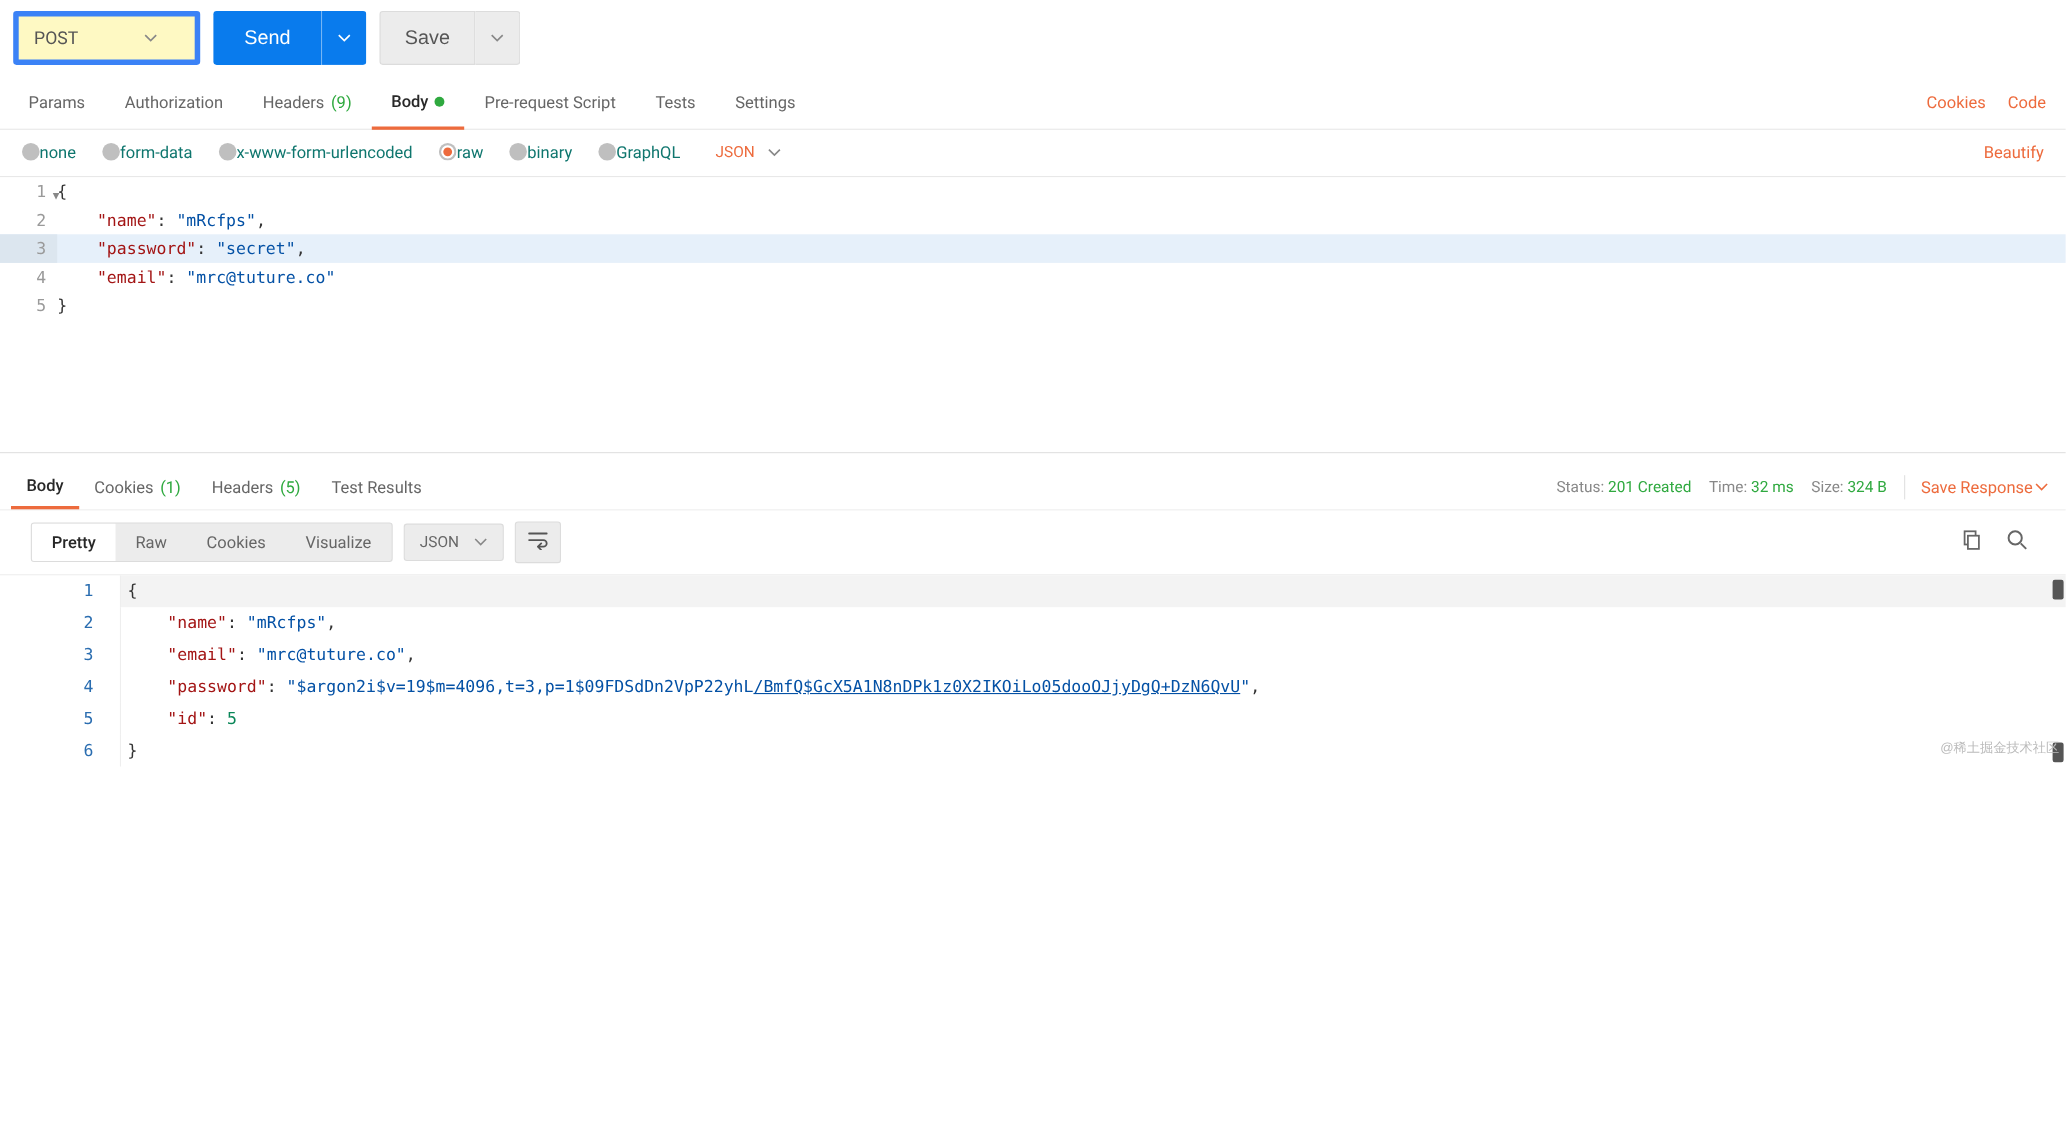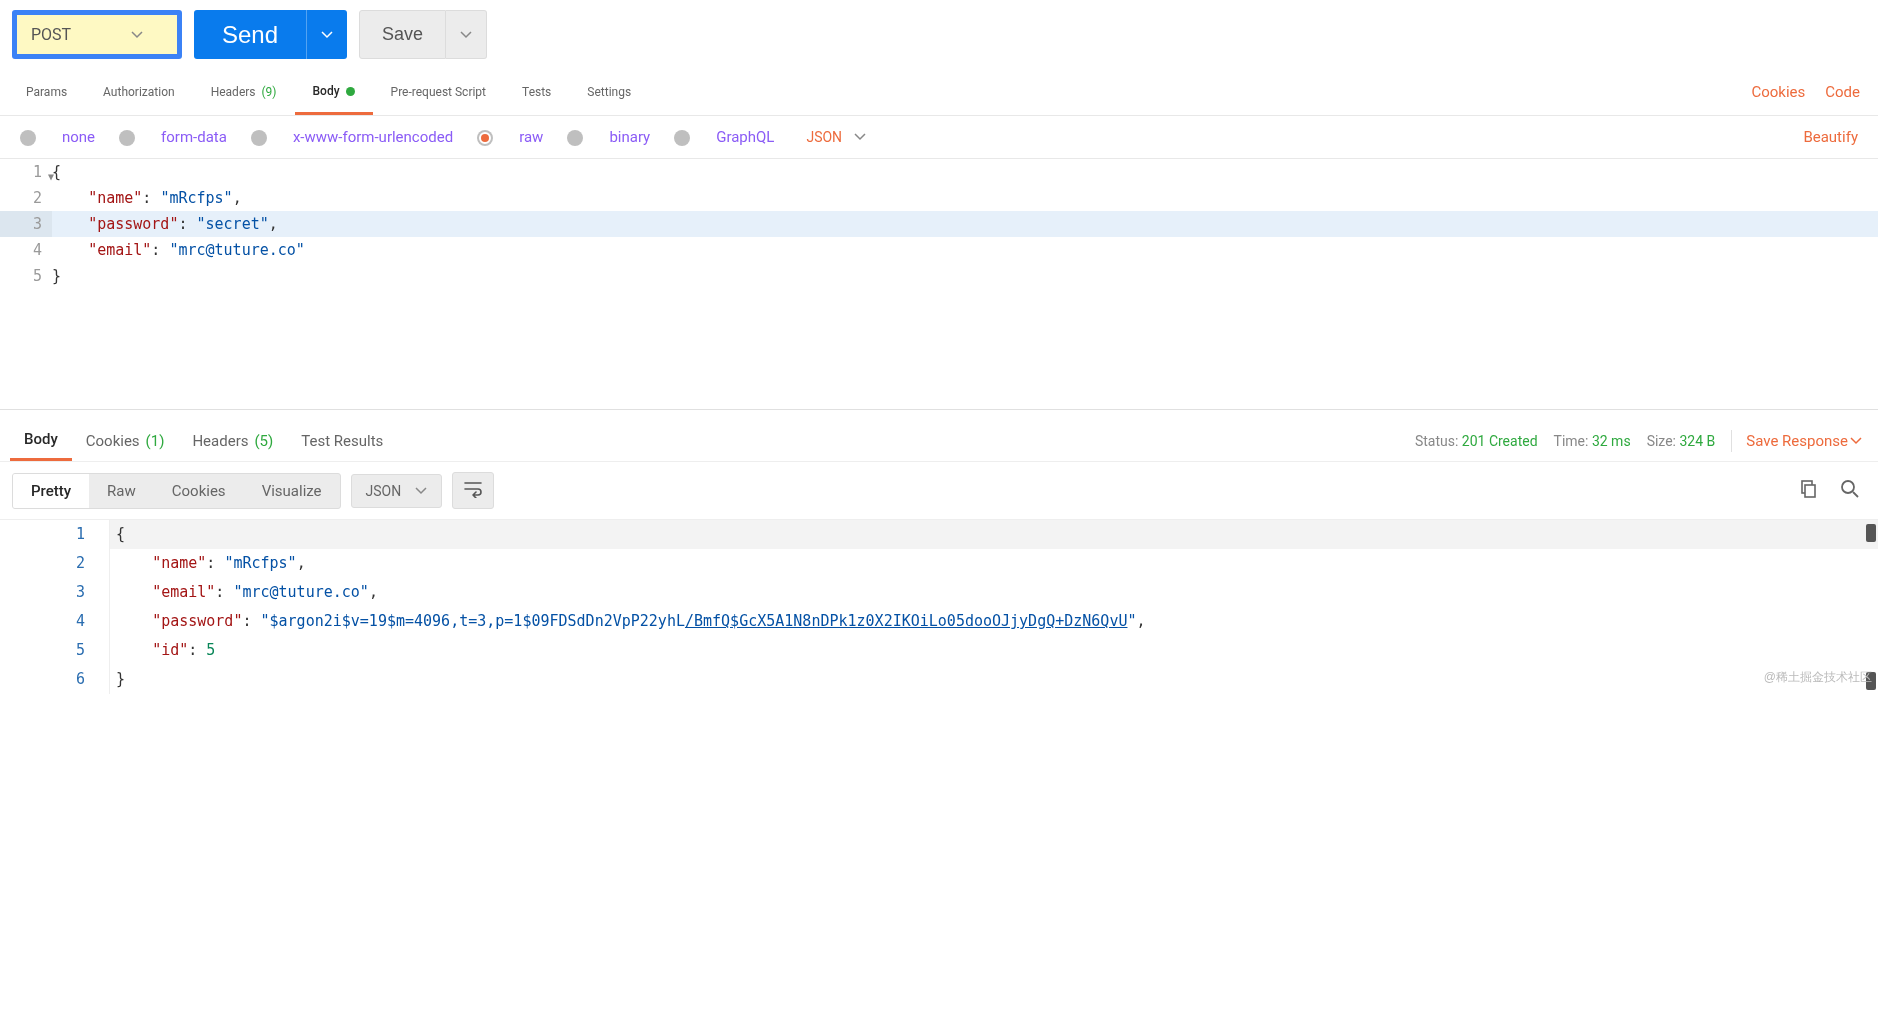--- a/index.html
+++ b/index.html
@@ -10,7 +10,7 @@
 .method-select span:first-child { font-size: 16px; color: #555; }
 .url-input { flex: 1; border: 1px solid #dcdcdc; background: #ececec; border-radius: 3px; padding: 10px 18px; font-size: 16px; color: #555; }
 .send-btn { display: flex; align-items: stretch; }
-.send-main { background: #097bed; color: #fff; border: none; padding: 10px 28px; font-size: 24px; border-radius: 3px 0 0 3px; cursor: pointer; }
+.send-main { background: #097bed; color: #fff; border: none; padding: 10px 28px; font-size: 18px; border-radius: 3px 0 0 3px; cursor: pointer; }
 .send-drop { background: #097bed; color: #fff; border: none; border-left: 1px solid rgba(255,255,255,0.3); padding: 10px 14px; border-radius: 0 3px 3px 0; cursor: pointer; display:flex; align-items:center; }
 .save-btn { display: flex; align-items: stretch; }
 .save-main { background: #ececec; color: #555; border: 1px solid #dcdcdc; padding: 10px 22px; font-size: 18px; border-radius: 3px 0 0 3px; cursor: pointer; }

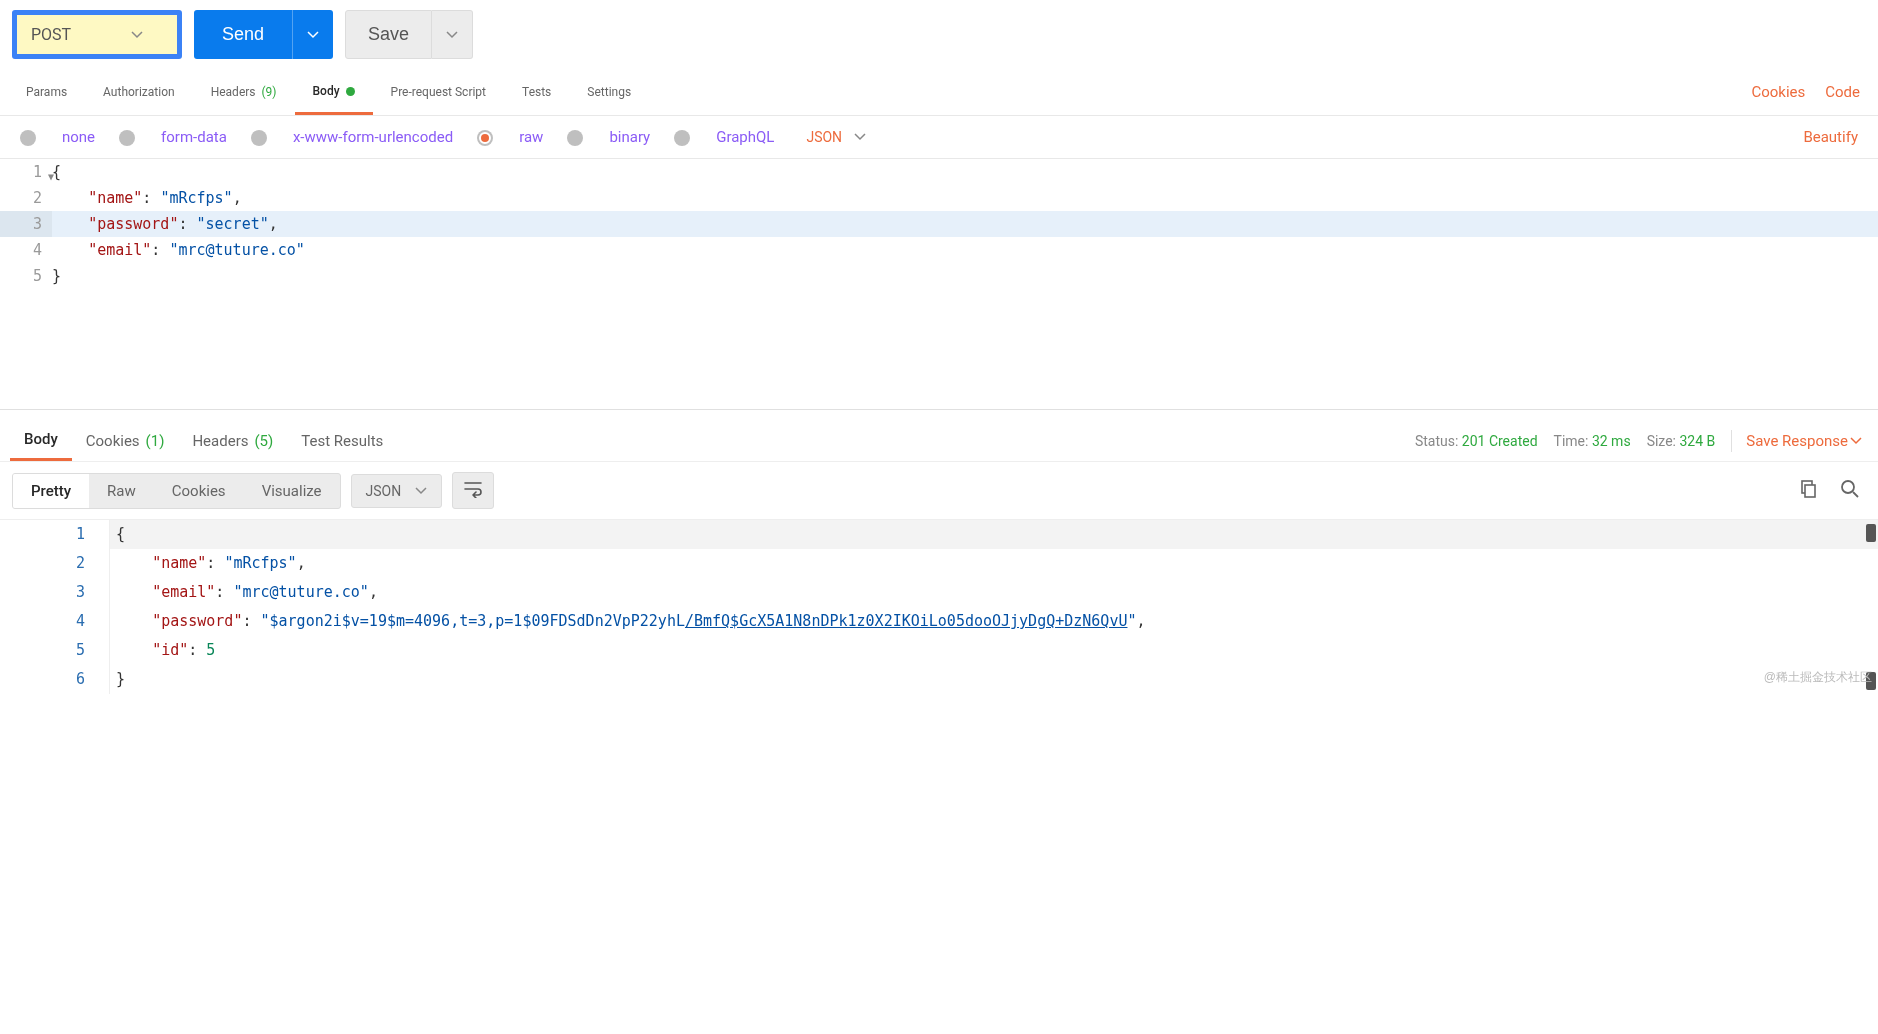--- a/index.html
+++ b/index.html
@@ -17,7 +17,7 @@
 .save-drop { background: #ececec; color: #888; border: 1px solid #dcdcdc; border-left: none; padding: 10px 14px; border-radius: 0 3px 3px 0; cursor: pointer; display:flex; align-items:center; }
 
 .req-tabs { display: flex; align-items: center; border-bottom: 1px solid #e8e8e8; padding: 0 8px; }
-.req-tab { padding: 14px 18px; font-size: 12px; color: #666; cursor: pointer; display: flex; align-items: center; gap: 6px; }
+.req-tab { padding: 14px 18px; font-size: 15px; color: #666; cursor: pointer; display: flex; align-items: center; gap: 6px; }
 .req-tab.active { color: #282828; border-bottom: 3px solid #ed6b3d; margin-bottom: -1px; font-weight: 500; }
 .badge-green { color: #2fa93f; }
 .dot-green { width: 9px; height: 9px; border-radius: 50%; background: #2fa93f; display: inline-block; }

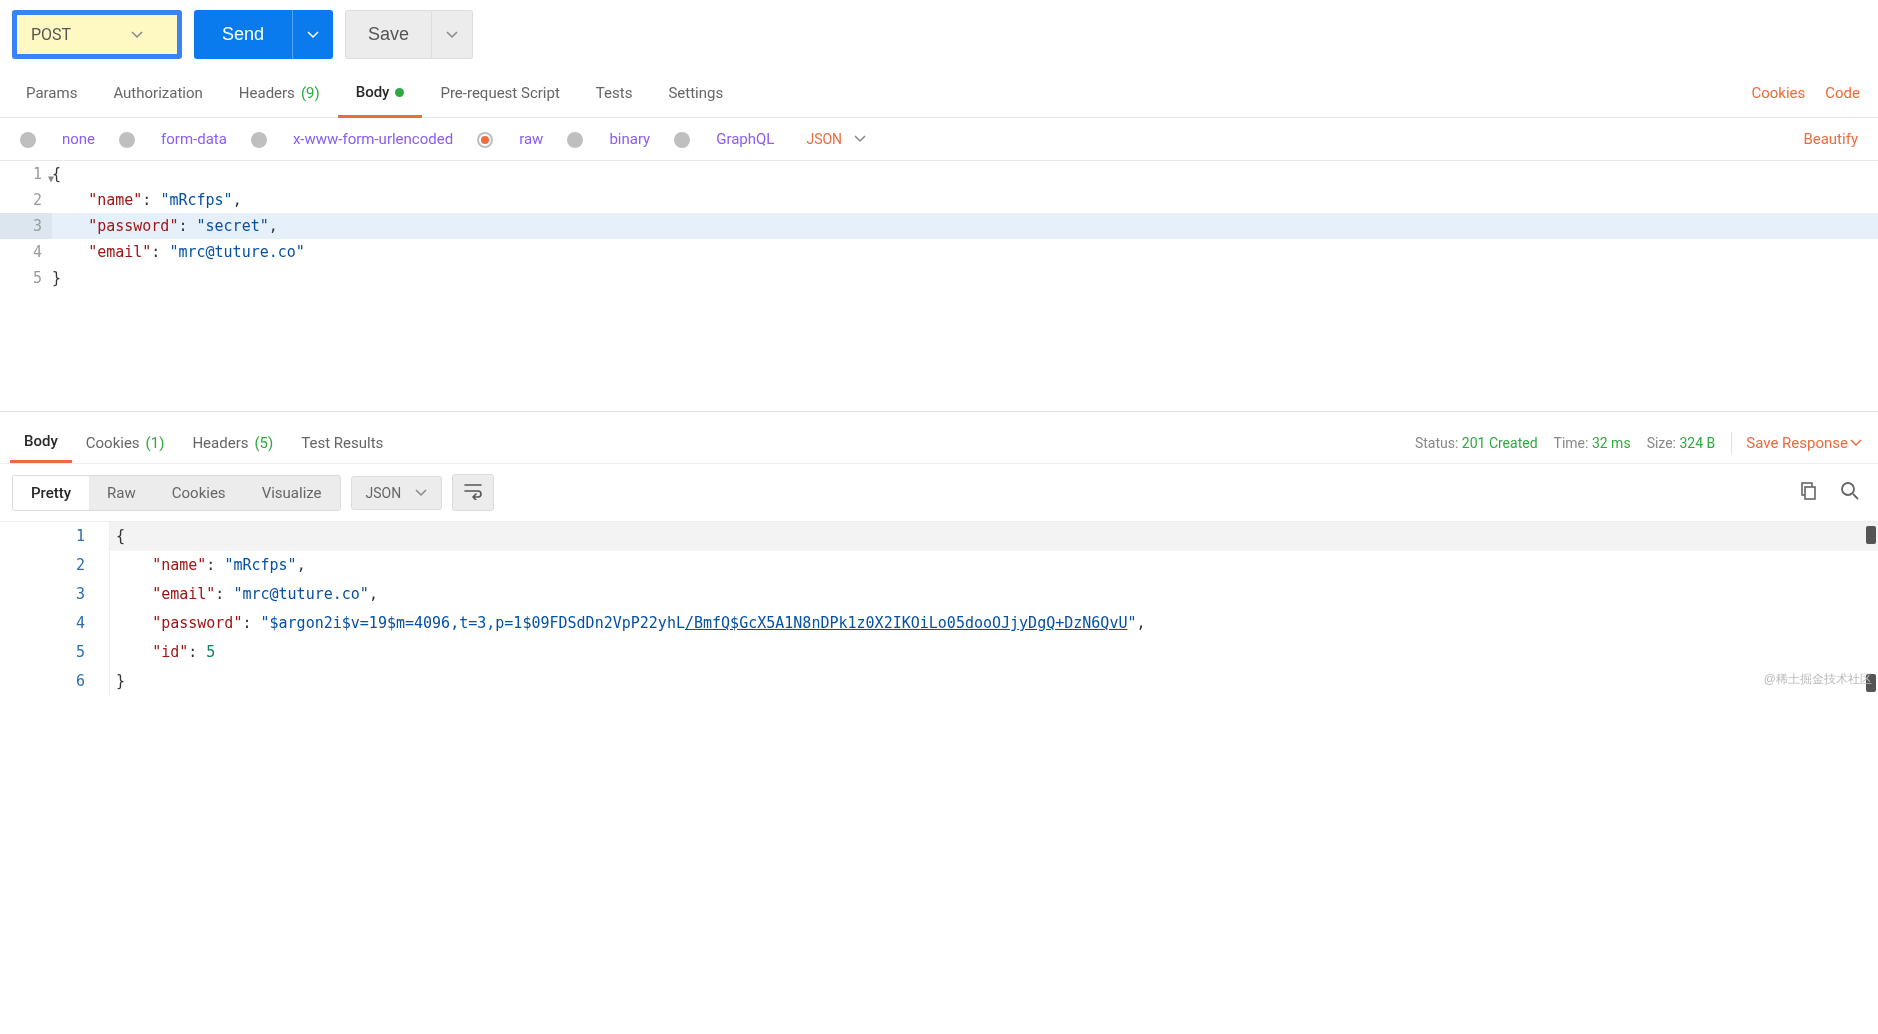--- a/index.html
+++ b/index.html
@@ -25,7 +25,7 @@
 .link-orange { color: #ed6b3d; font-size: 15px; padding: 14px 10px; cursor: pointer; }
 
 .body-type-row { display: flex; align-items: center; gap: 24px; padding: 12px 20px; border-bottom: 1px solid #e8e8e8; }
-.radio-opt { display: flex; align-items: flex-end; gap: 26px; color: #8b5cf6; font-size: 15px; cursor: pointer; }
+.radio-opt { display: flex; align-items: flex-start; gap: 0; color: #0f766e; font-size: 15px; cursor: pointer; }
 .radio-circle { width: 16px; height: 16px; border-radius: 50%; background: #bfbfbf; display: inline-block; position: relative; }
 .radio-circle.selected { background: #fff; box-shadow: inset 0 0 0 2px #bfbfbf; }
 .radio-circle.selected::after { content: ""; position: absolute; width: 8px; height: 8px; background: #ed6b3d; border-radius: 50%; top: 4px; left: 4px; }

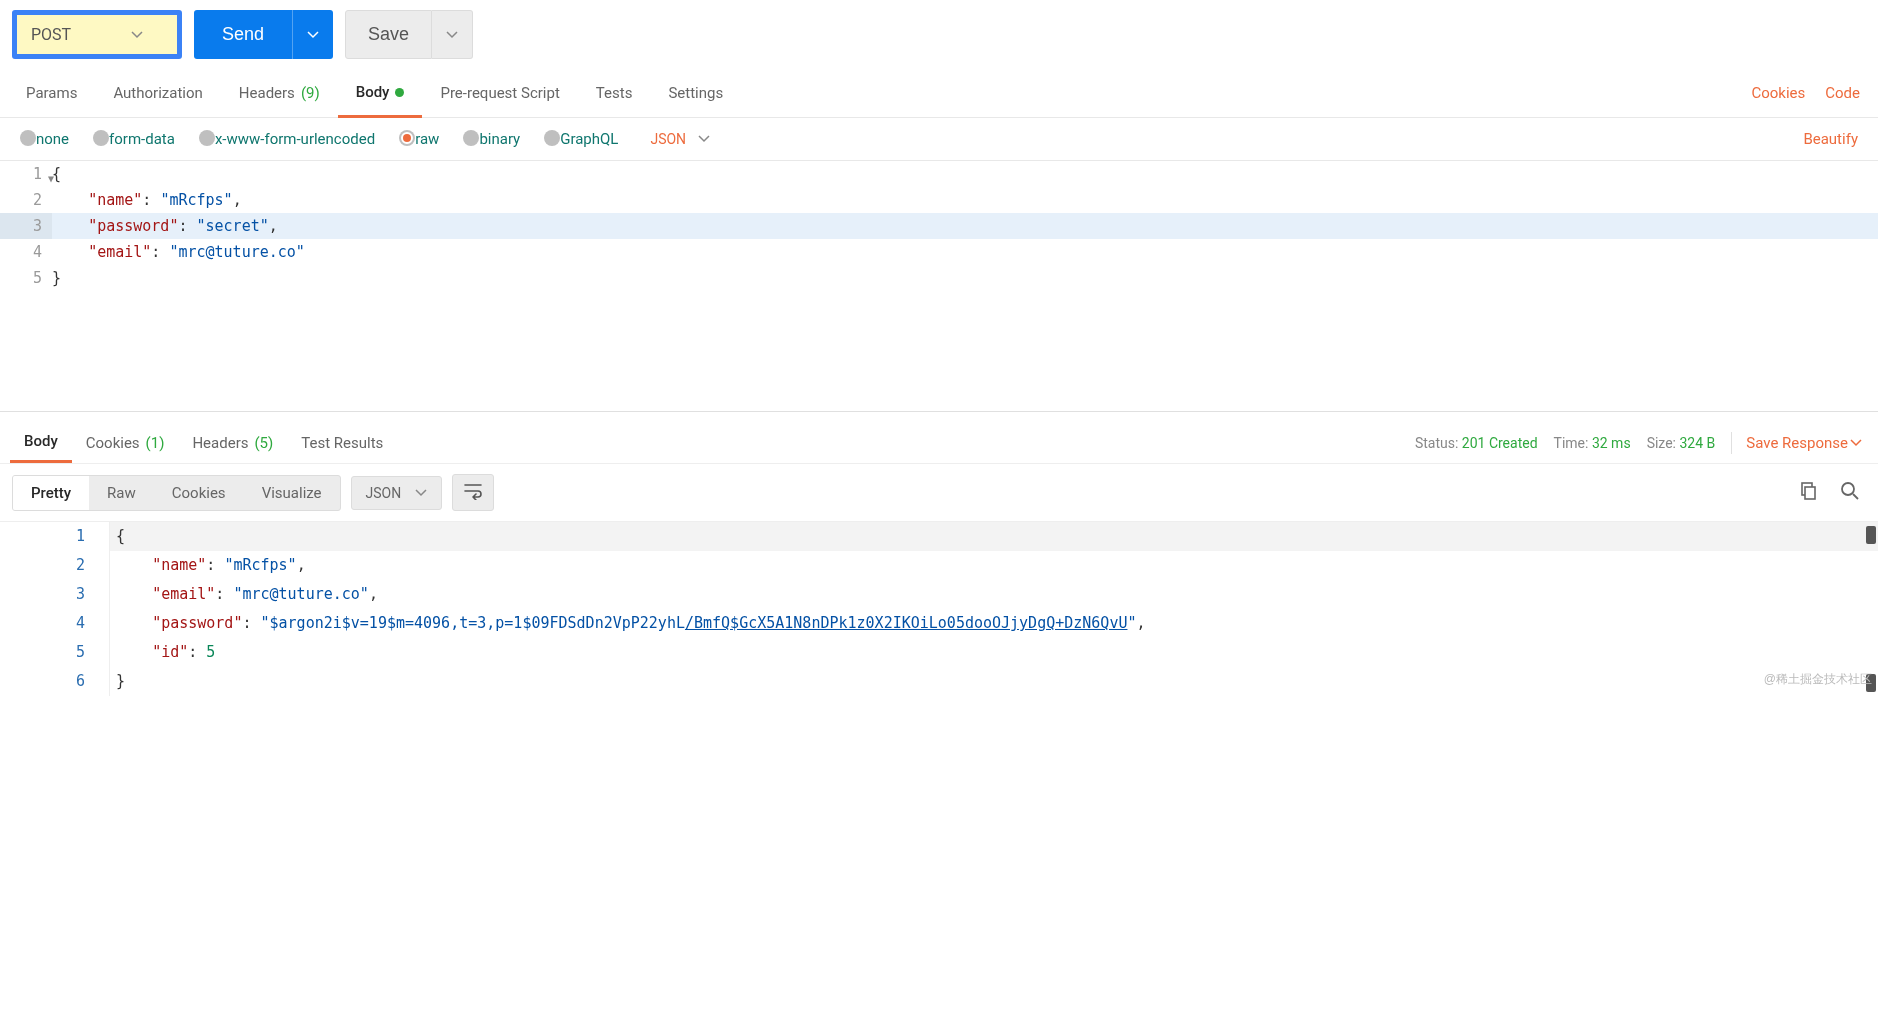--- a/index.html
+++ b/index.html
@@ -52,7 +52,7 @@
 .sep { width: 1px; height: 22px; background: #e0e0e0; margin: 0 8px; }
 .save-resp { color: #ed6b3d; font-size: 15px; display: flex; align-items: center; gap: 2px; cursor: pointer; padding: 0 6px; }
 
-.viewer-bar { display: flex; align-items: center; gap: 10px; padding: 10px 12px; border-top: 1px solid #eee; }
+.viewer-bar { display: flex; align-items: center; gap: 10px; padding: 10px 28px; border-top: 1px solid #eee; }
 .seg { display: flex; background: #ececec; border: 1px solid #dcdcdc; border-radius: 3px; overflow: hidden; }
 .seg-btn { padding: 8px 18px; font-size: 15px; color: #666; cursor: pointer; }
 .seg-btn.active { background: #fff; color: #282828; font-weight: 500; }

